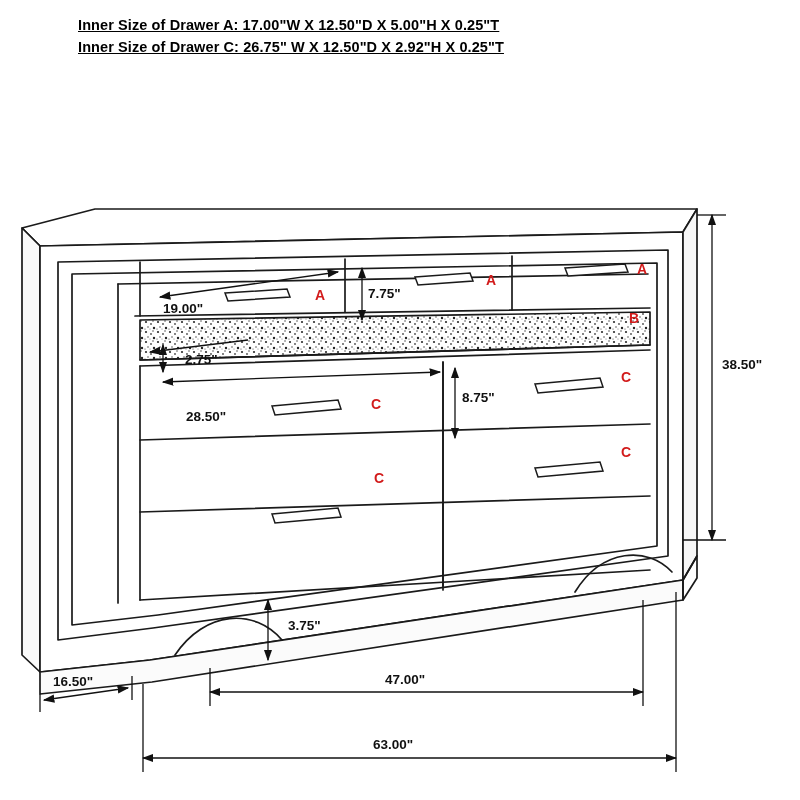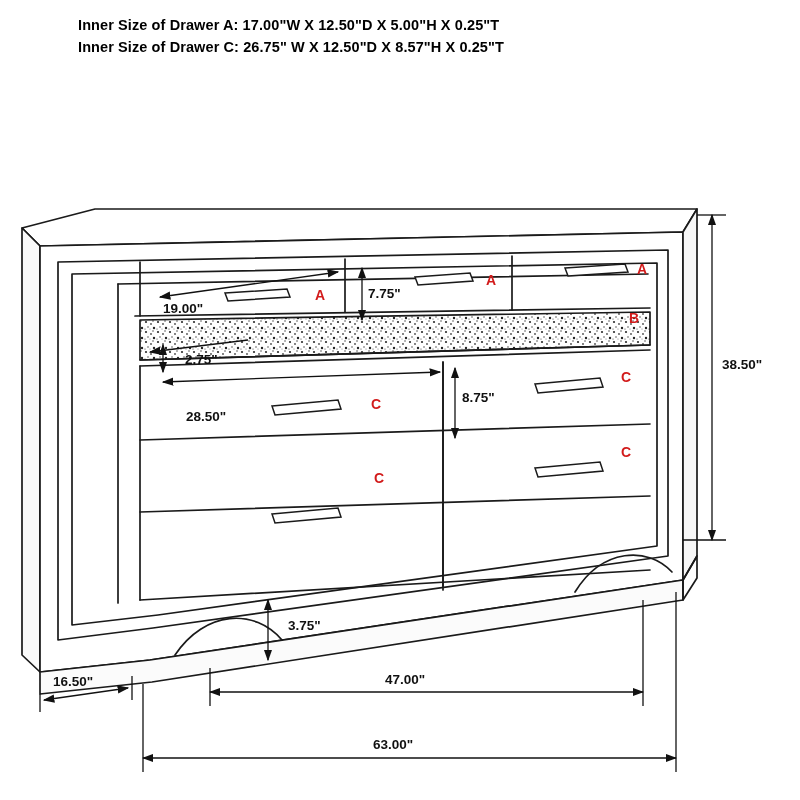--- a/index.html
+++ b/index.html
@@ -24,6 +24,7 @@
     left: 78px;
     top: 14px;
     width: 700px;
+    text-decoration: underline;
   }
   .spec-line {
     font-size: 14.5px;

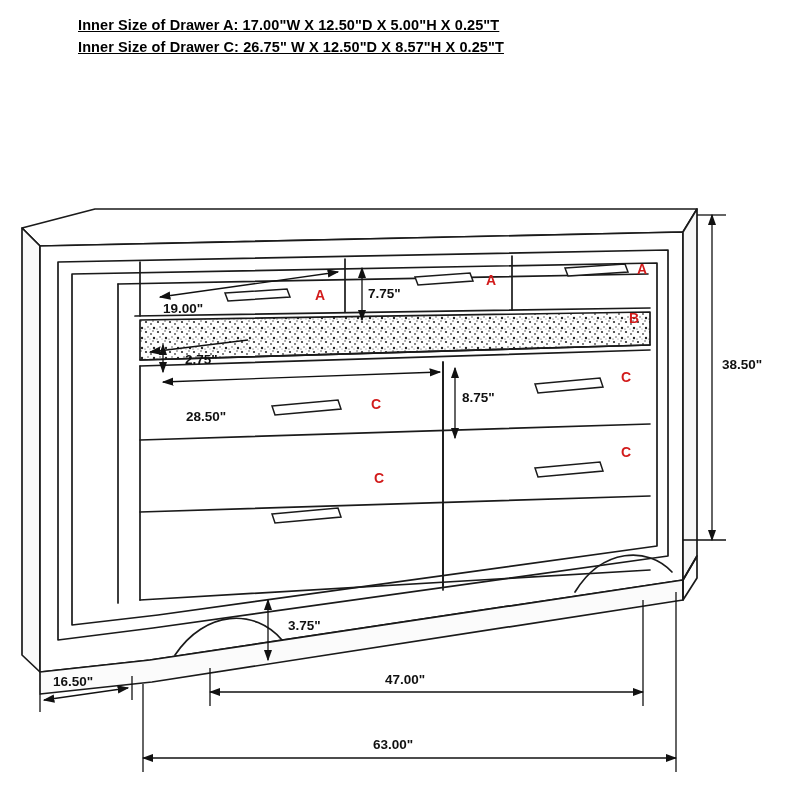--- a/index.html
+++ b/index.html
@@ -63,7 +63,7 @@
 
   <div class="spec-block">
     <div class="spec-line">Inner Size of Drawer A: 17.00"W X 12.50"D X 5.00"H X 0.25"T</div>
-    <div class="spec-line">Inner Size of Drawer C: 26.75" W X 12.50"D X 8.57"H X 0.25"T</div>
+    <div class="spec-line">Inner Size of Drawer C: 26.75" W X 12.50"D X 2.92"H X 0.25"T</div>
   </div>
 
   <svg class="diagram" viewBox="0 0 800 800">

